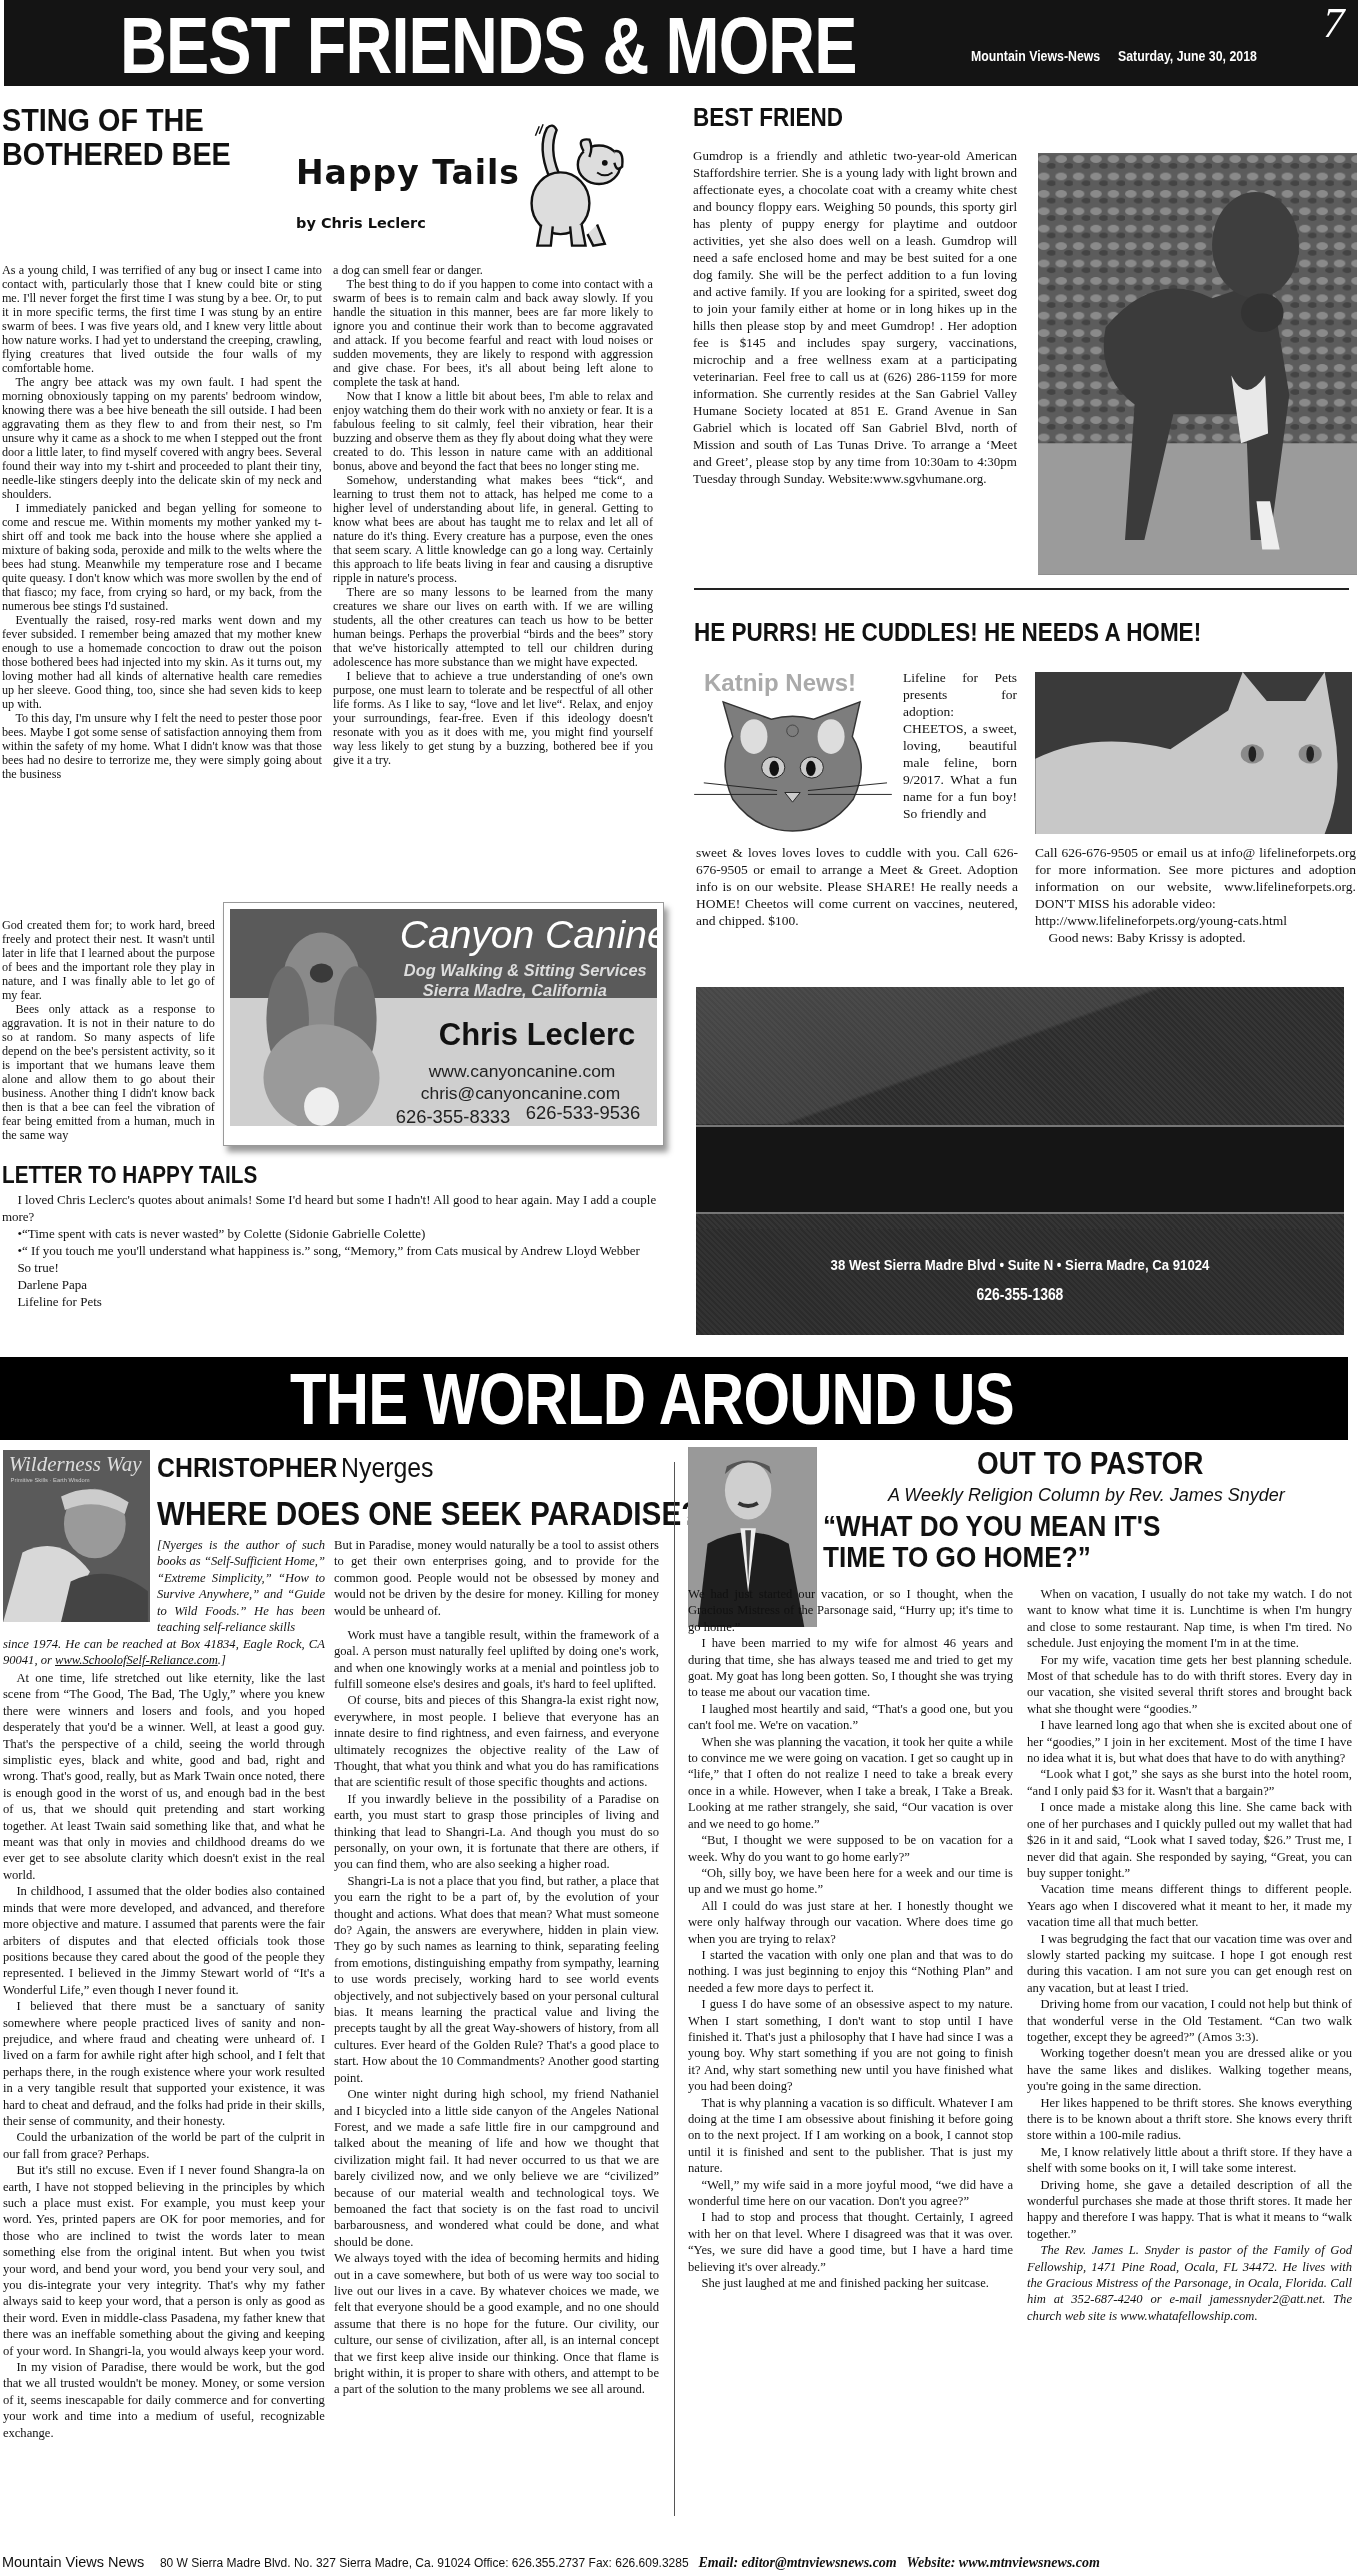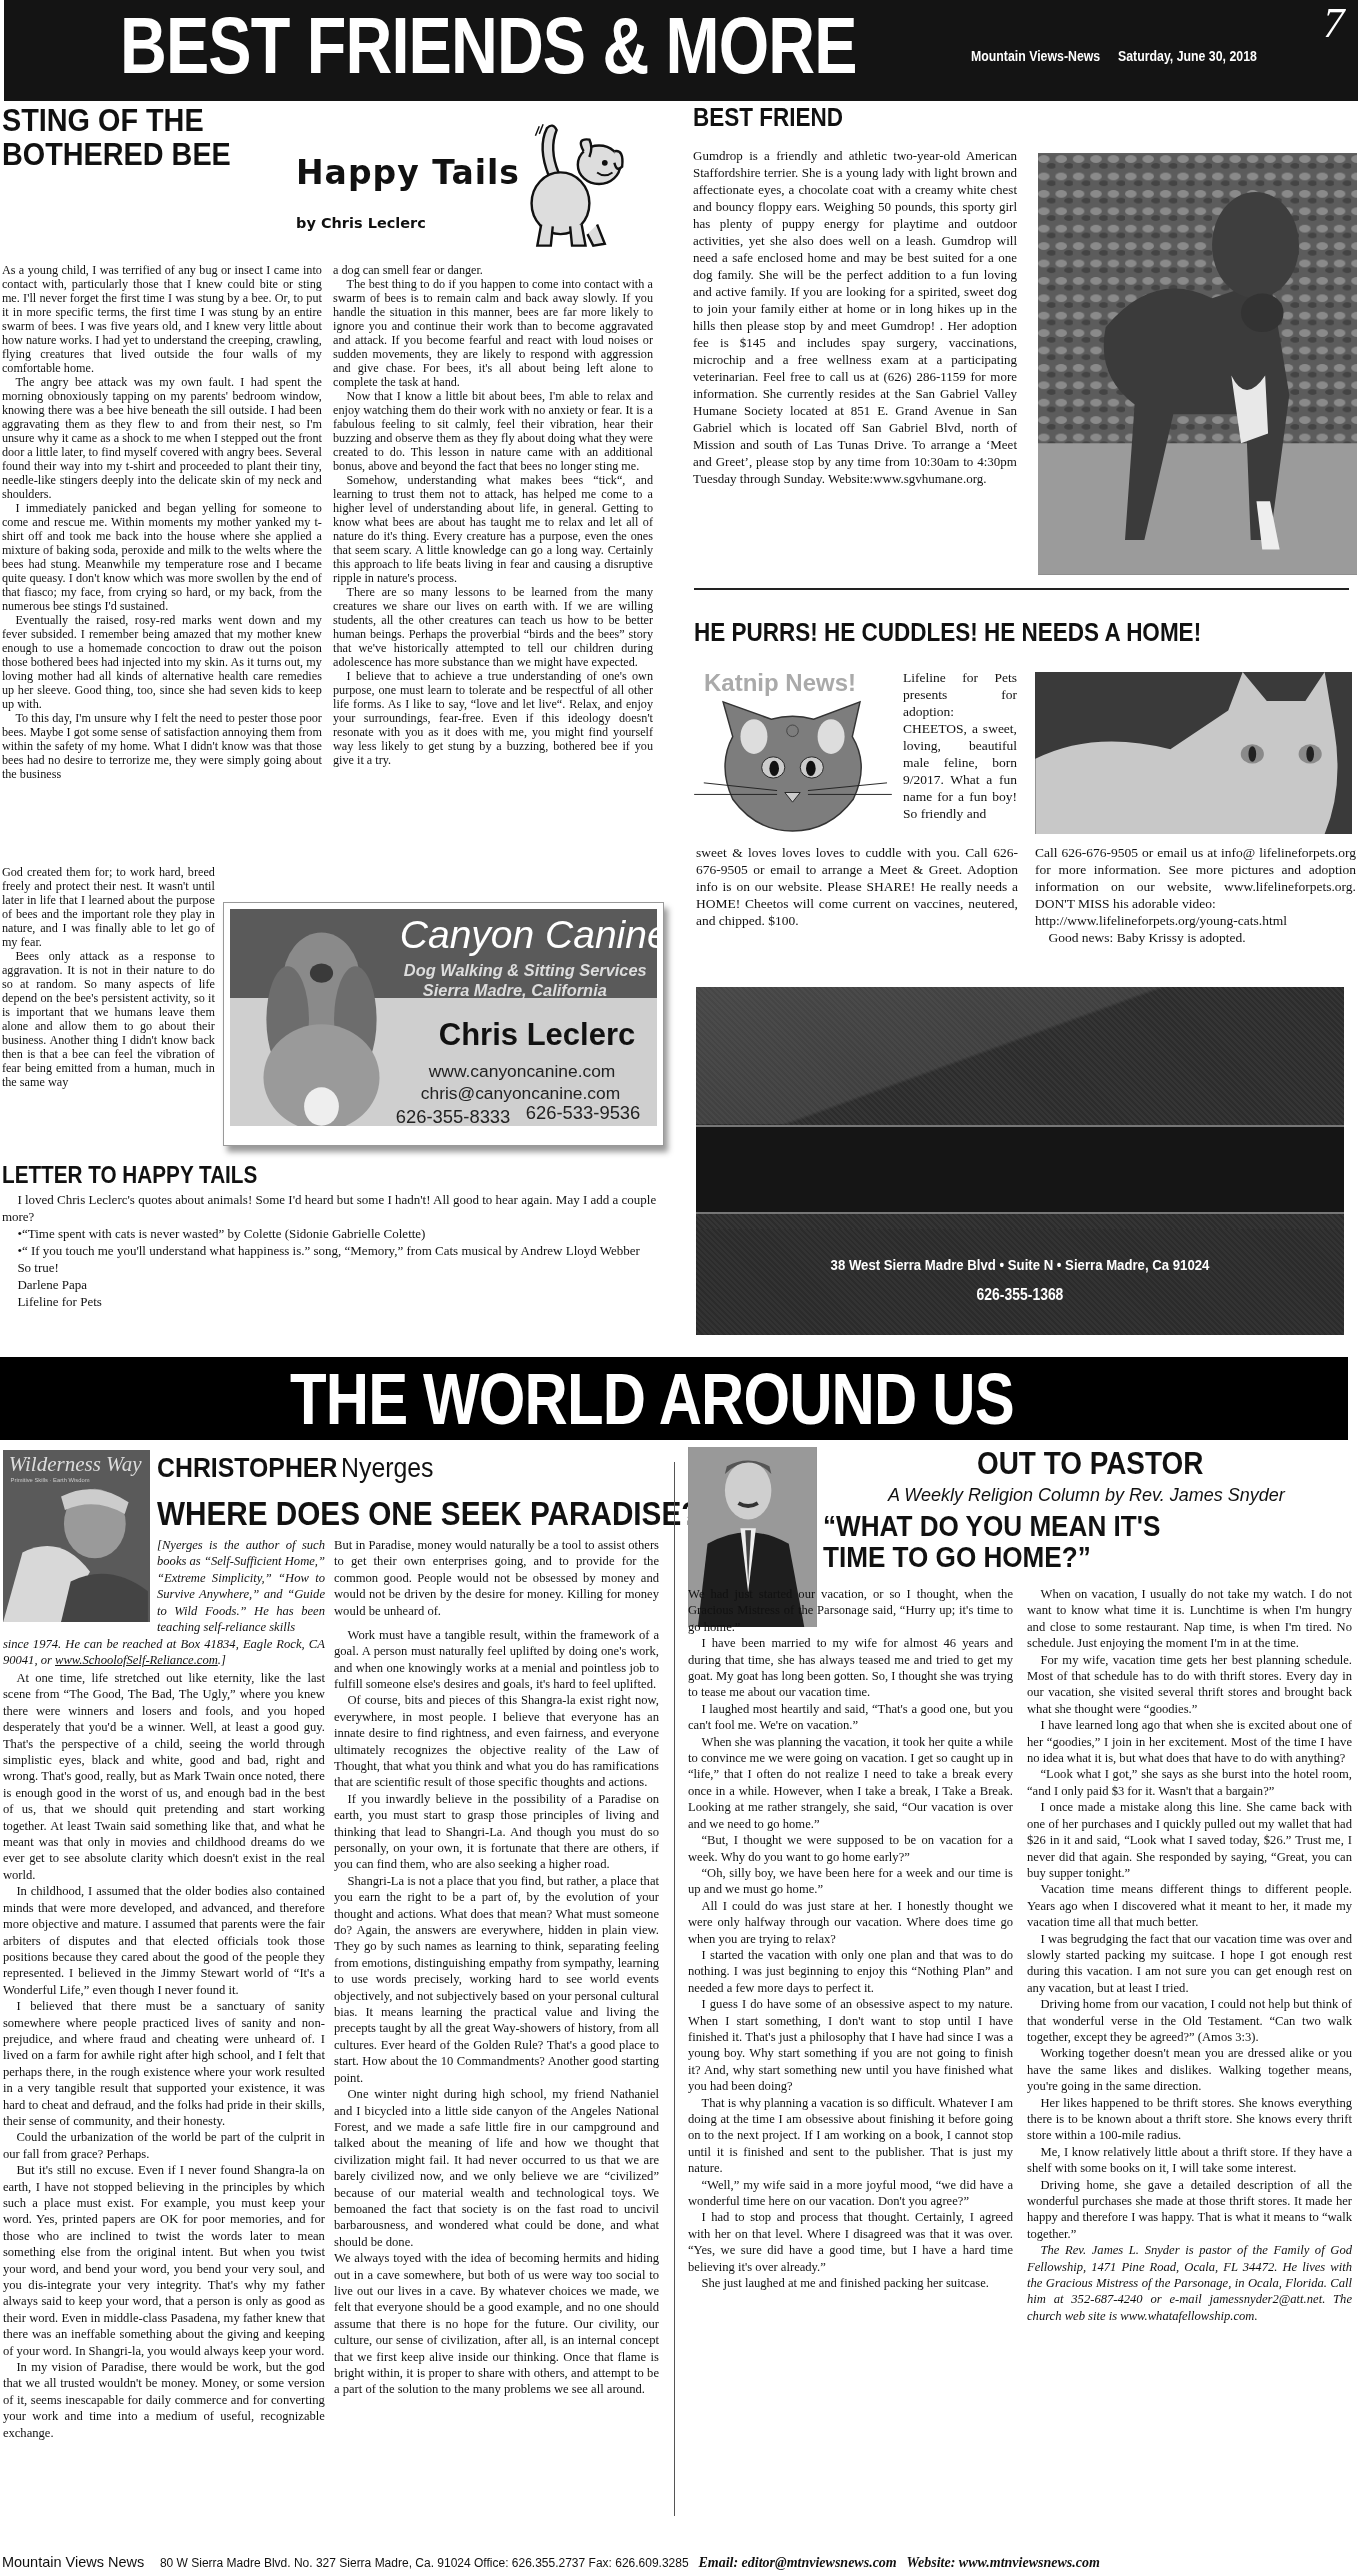--- a/index.html
+++ b/index.html
@@ -20,7 +20,7 @@
 </head>
 <body>
 
-<div class="abs banner" style="left:3.9px;top:0;width:1354px;height:101px;">
+<div class="abs banner" style="left:3.9px;top:0;width:1354px;height:86px;">
   <div class="abs banner-title" style="left:116px;top:3.9px;font-size:79px;line-height:83px;">BEST FRIENDS &amp; MORE</div>
   <div class="abs" style="right:13.5px;top:-1.9px;font-family:'Liberation Serif',serif;font-size:43px;font-style:italic;color:#fff;">7</div>
   <div class="abs sans" style="left:967px;top:48px;font-size:14.5px;font-weight:bold;transform:scaleX(0.85);transform-origin:left;white-space:nowrap;">Mountain Views-News</div>

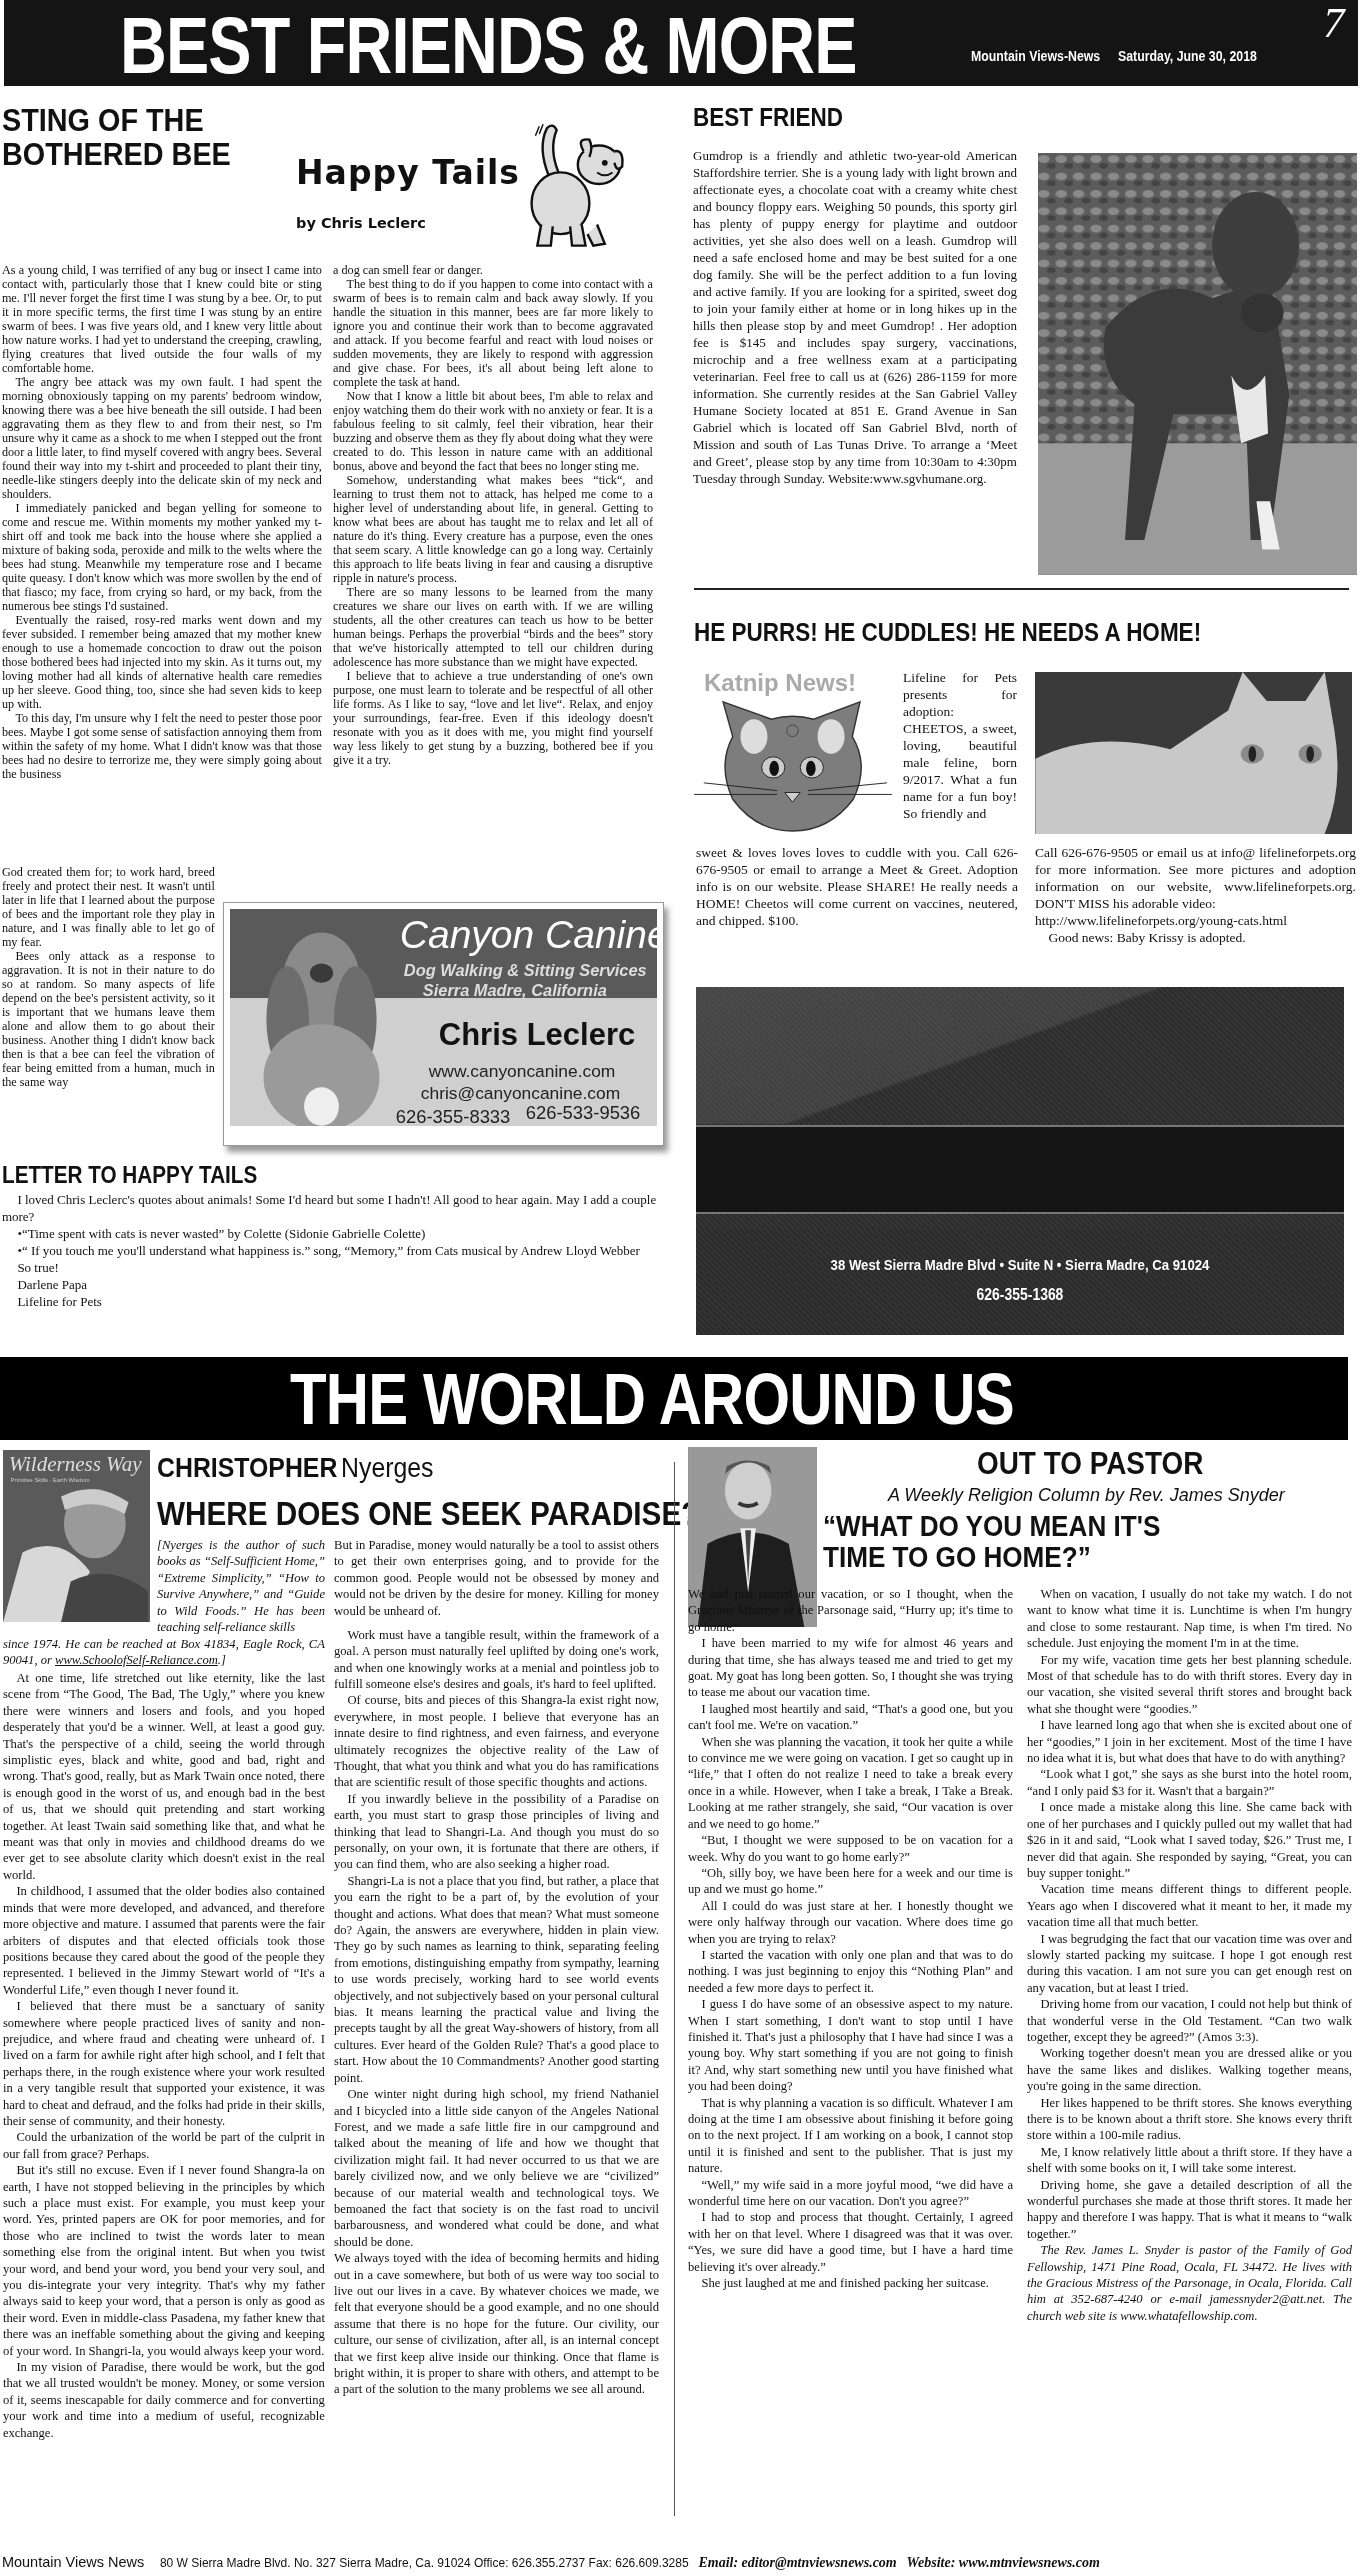--- a/index.html
+++ b/index.html
@@ -56,7 +56,7 @@
   <p>Eventually the raised, rosy-red marks went down and my fever subsided. I remember being amazed that my mother knew enough to use a homemade concoction to draw out the poison those bothered bees had injected into my skin. As it turns out, my loving mother had all kinds of alternative health care remedies up her sleeve. Good thing, too, since she had seven kids to keep up with.</p>
   <p>To this day, I'm unsure why I felt the need to pester those poor bees. Maybe I got some sense of satisfaction annoying them from within the safety of my home. What I didn't know was that those bees had no desire to terrorize me, they were simply going about the business</p>
 </div>
-<div class="abs body-text" style="left:1.9px;top:865px;width:213px;">
+<div class="abs body-text" style="left:1.9px;top:918px;width:213px;">
   <p class="noindent">God created them for; to work hard, breed freely and protect their nest. It wasn't until later in life that I learned about the purpose of bees and the important role they play in nature, and I was finally able to let go of my fear.</p>
   <p>Bees only attack as a response to aggravation. It is not in their nature to do so at random. So many aspects of life depend on the bee's persistent activity, so it is important that we humans leave them alone and allow them to go about their business. Another thing I didn't know back then is that a bee can feel the vibration of fear being emitted from a human, much in the same way</p>
 </div>

